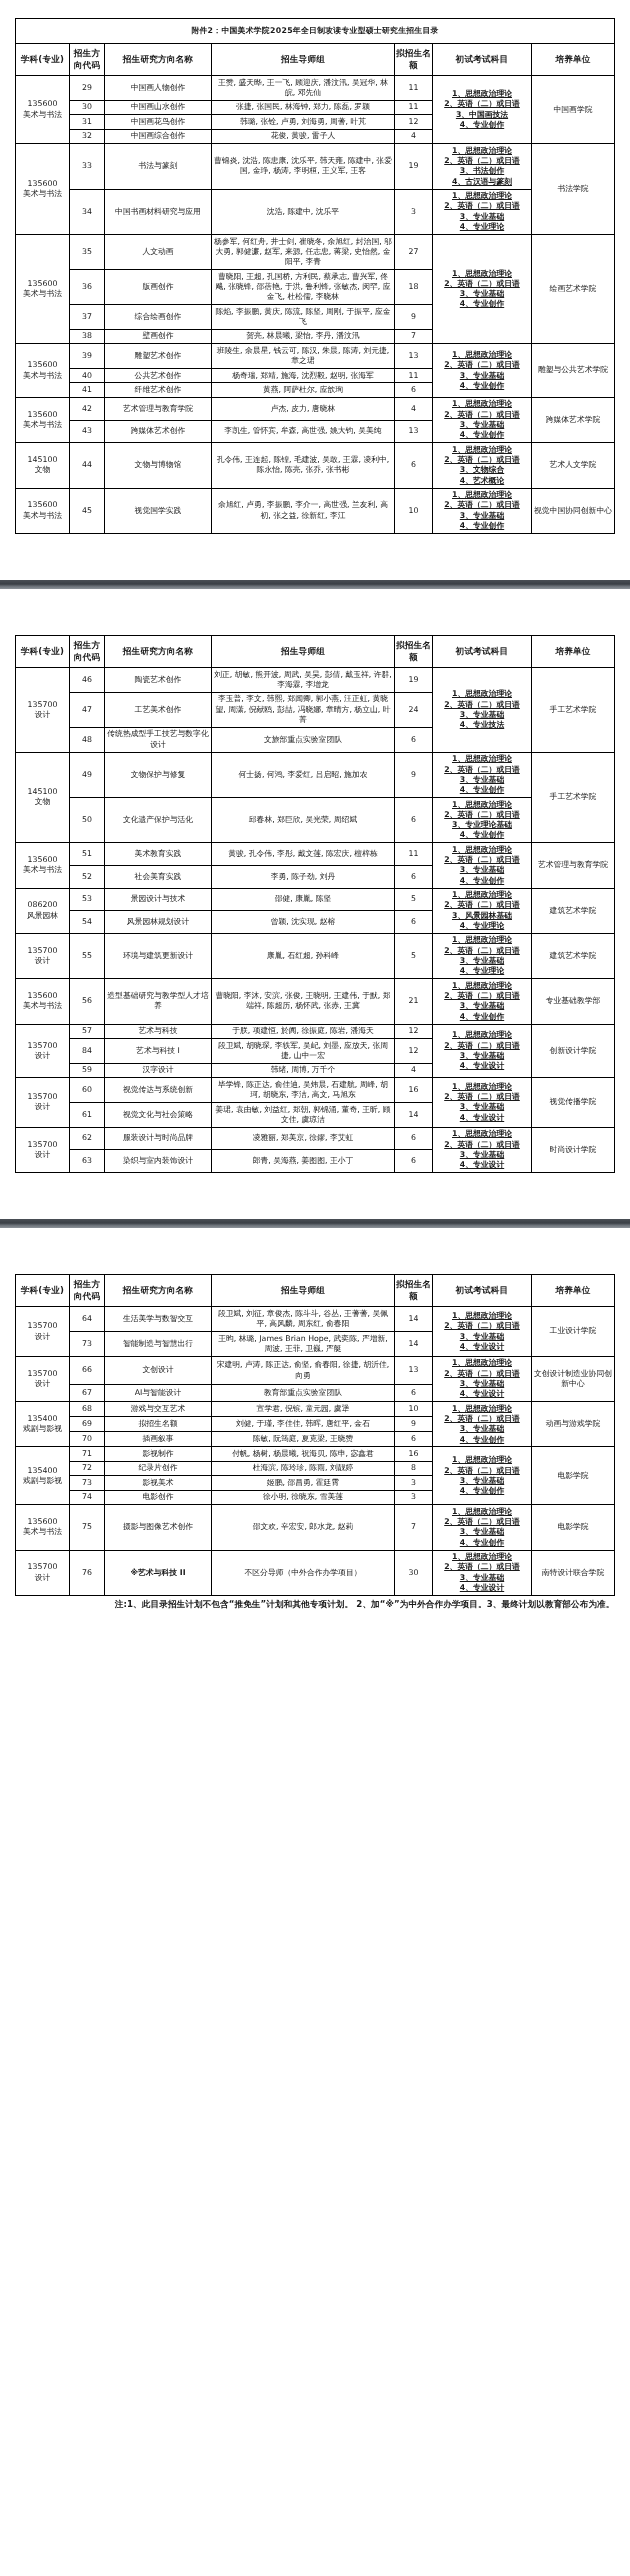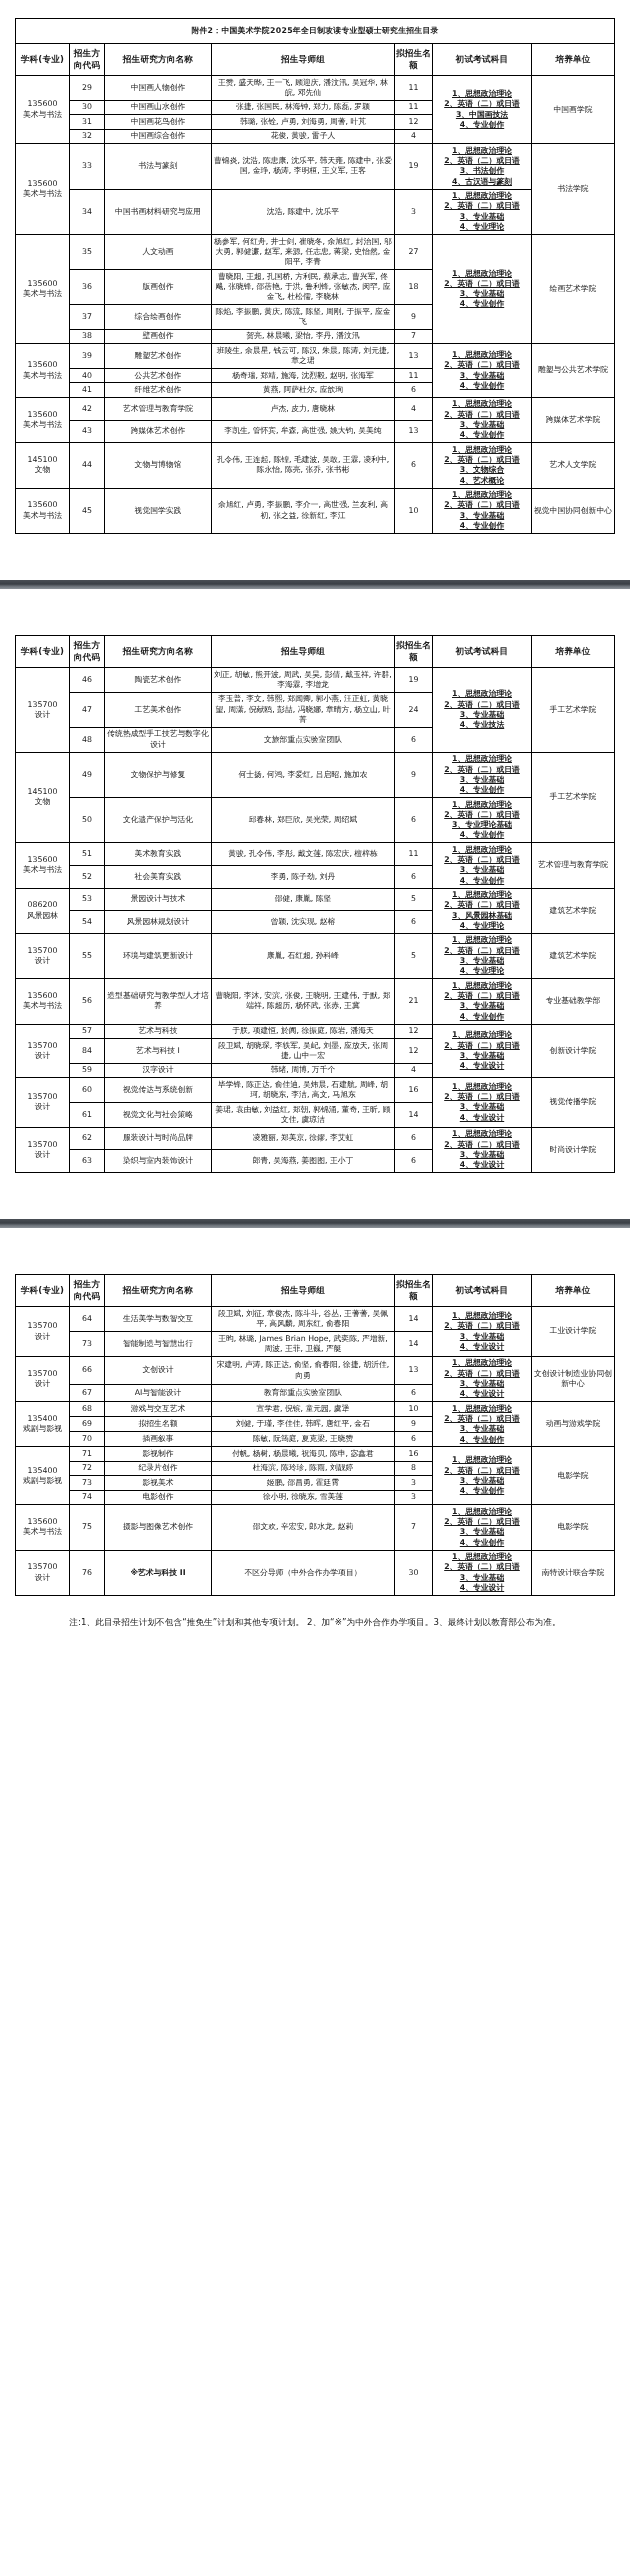--- a/index.html
+++ b/index.html
@@ -98,11 +98,11 @@
 
   .note{
     width:599px;
-    margin:20px auto 0 auto;
+    margin:2px auto 0 auto;
     font-size:8.6px;
-    font-weight:normal;
+    font-weight:bold;
     line-height:1.55;
-    text-align:center;
+    text-align:right;
     letter-spacing:0.1px;
   }
 </style>

